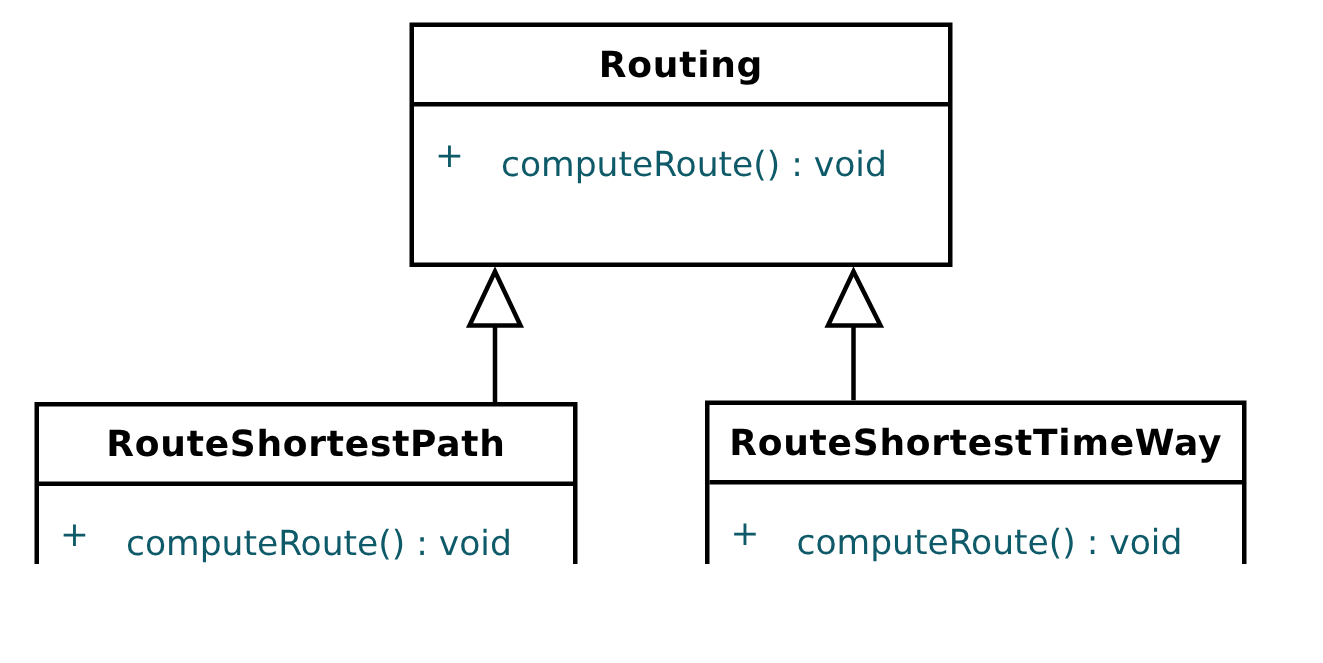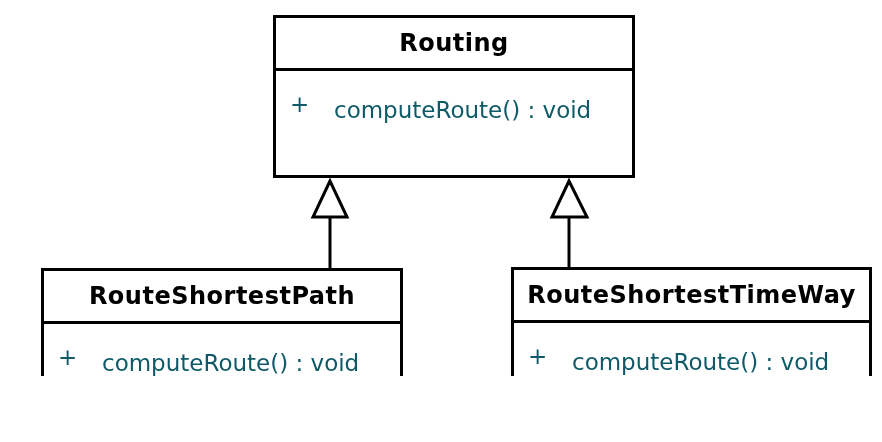--- a/index.html
+++ b/index.html
@@ -53,7 +53,7 @@
   }
   
   #class-routing            { left: 273px; top: 15px;  width: 362px; height: 163px; }
-  #class-routeshortestpath  { left: 41px;  top: 268px; width: 362px; height: 162px; }
+  #class-routeshortestpath  { left: 23px;  top: 268px; width: 362px; height: 162px; }
   #class-routeshortesttimeway { left: 511px; top: 267px; width: 361px; height: 166px; }
 
   .connector-layer {

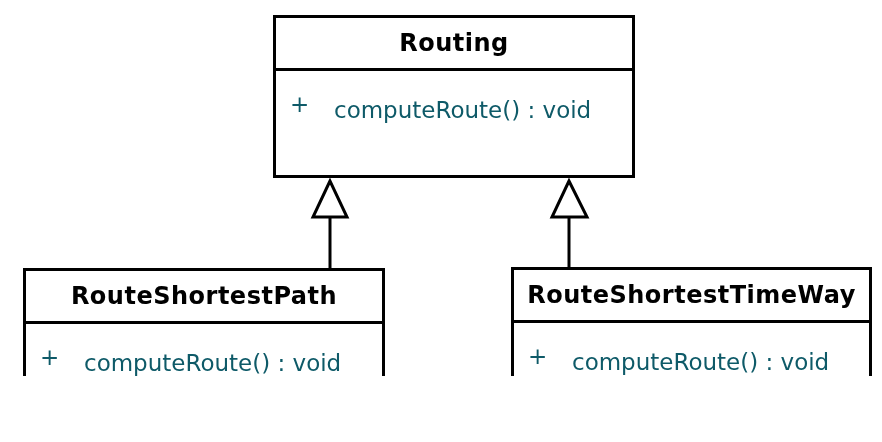--- a/index.html
+++ b/index.html
@@ -54,7 +54,7 @@
   
   #class-routing            { left: 273px; top: 15px;  width: 362px; height: 163px; }
   #class-routeshortestpath  { left: 23px;  top: 268px; width: 362px; height: 162px; }
-  #class-routeshortesttimeway { left: 511px; top: 267px; width: 361px; height: 166px; }
+  #class-routeshortesttimeway { left: 470px; top: 267px; width: 361px; height: 166px; }
 
   .connector-layer {
     position: absolute;

